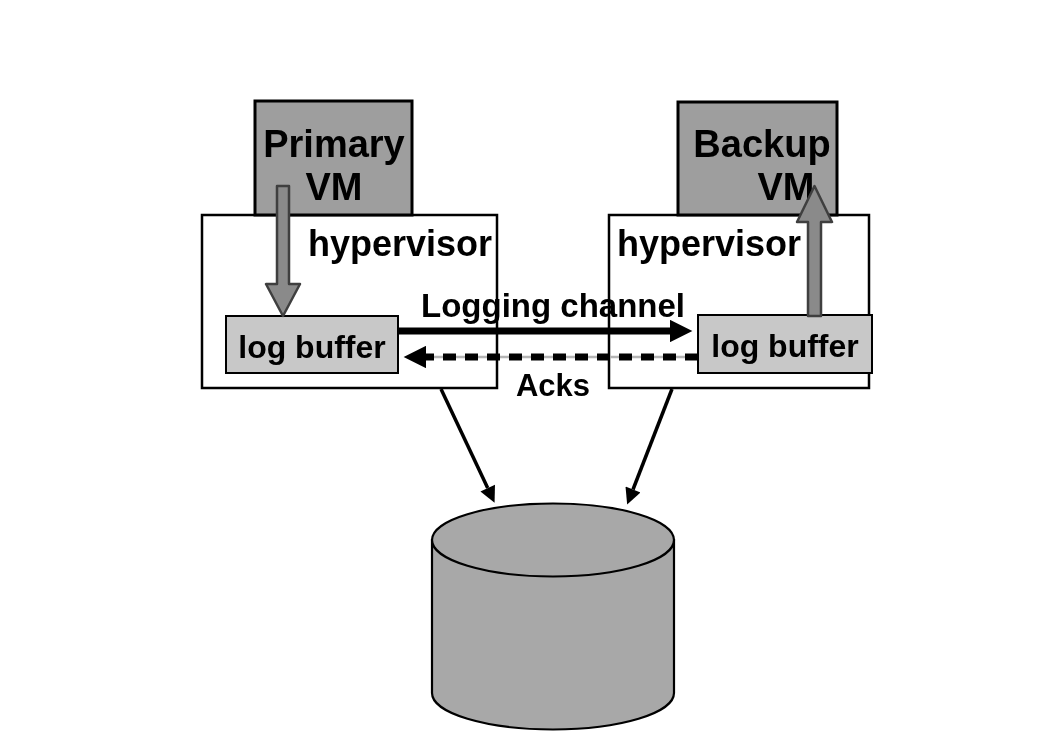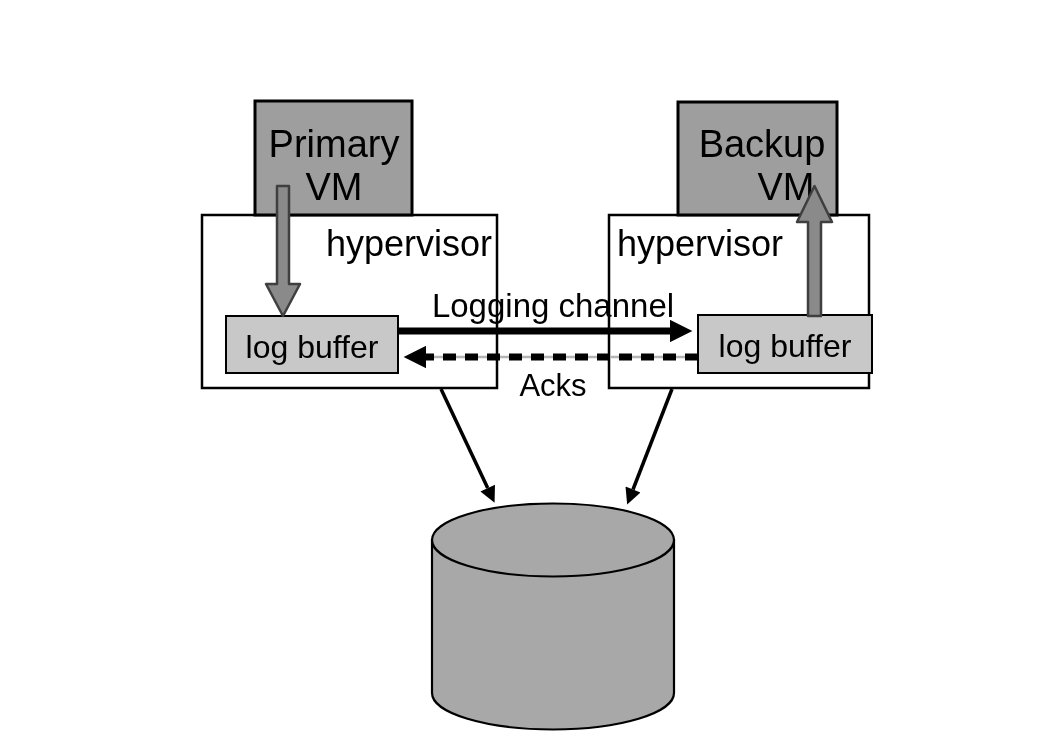--- a/index.html
+++ b/index.html
@@ -13,6 +13,7 @@
     position: relative;
     background: #22c55e;
     overflow: hidden;
+    font-weight: bold;
   }
   svg {
     display: block;

